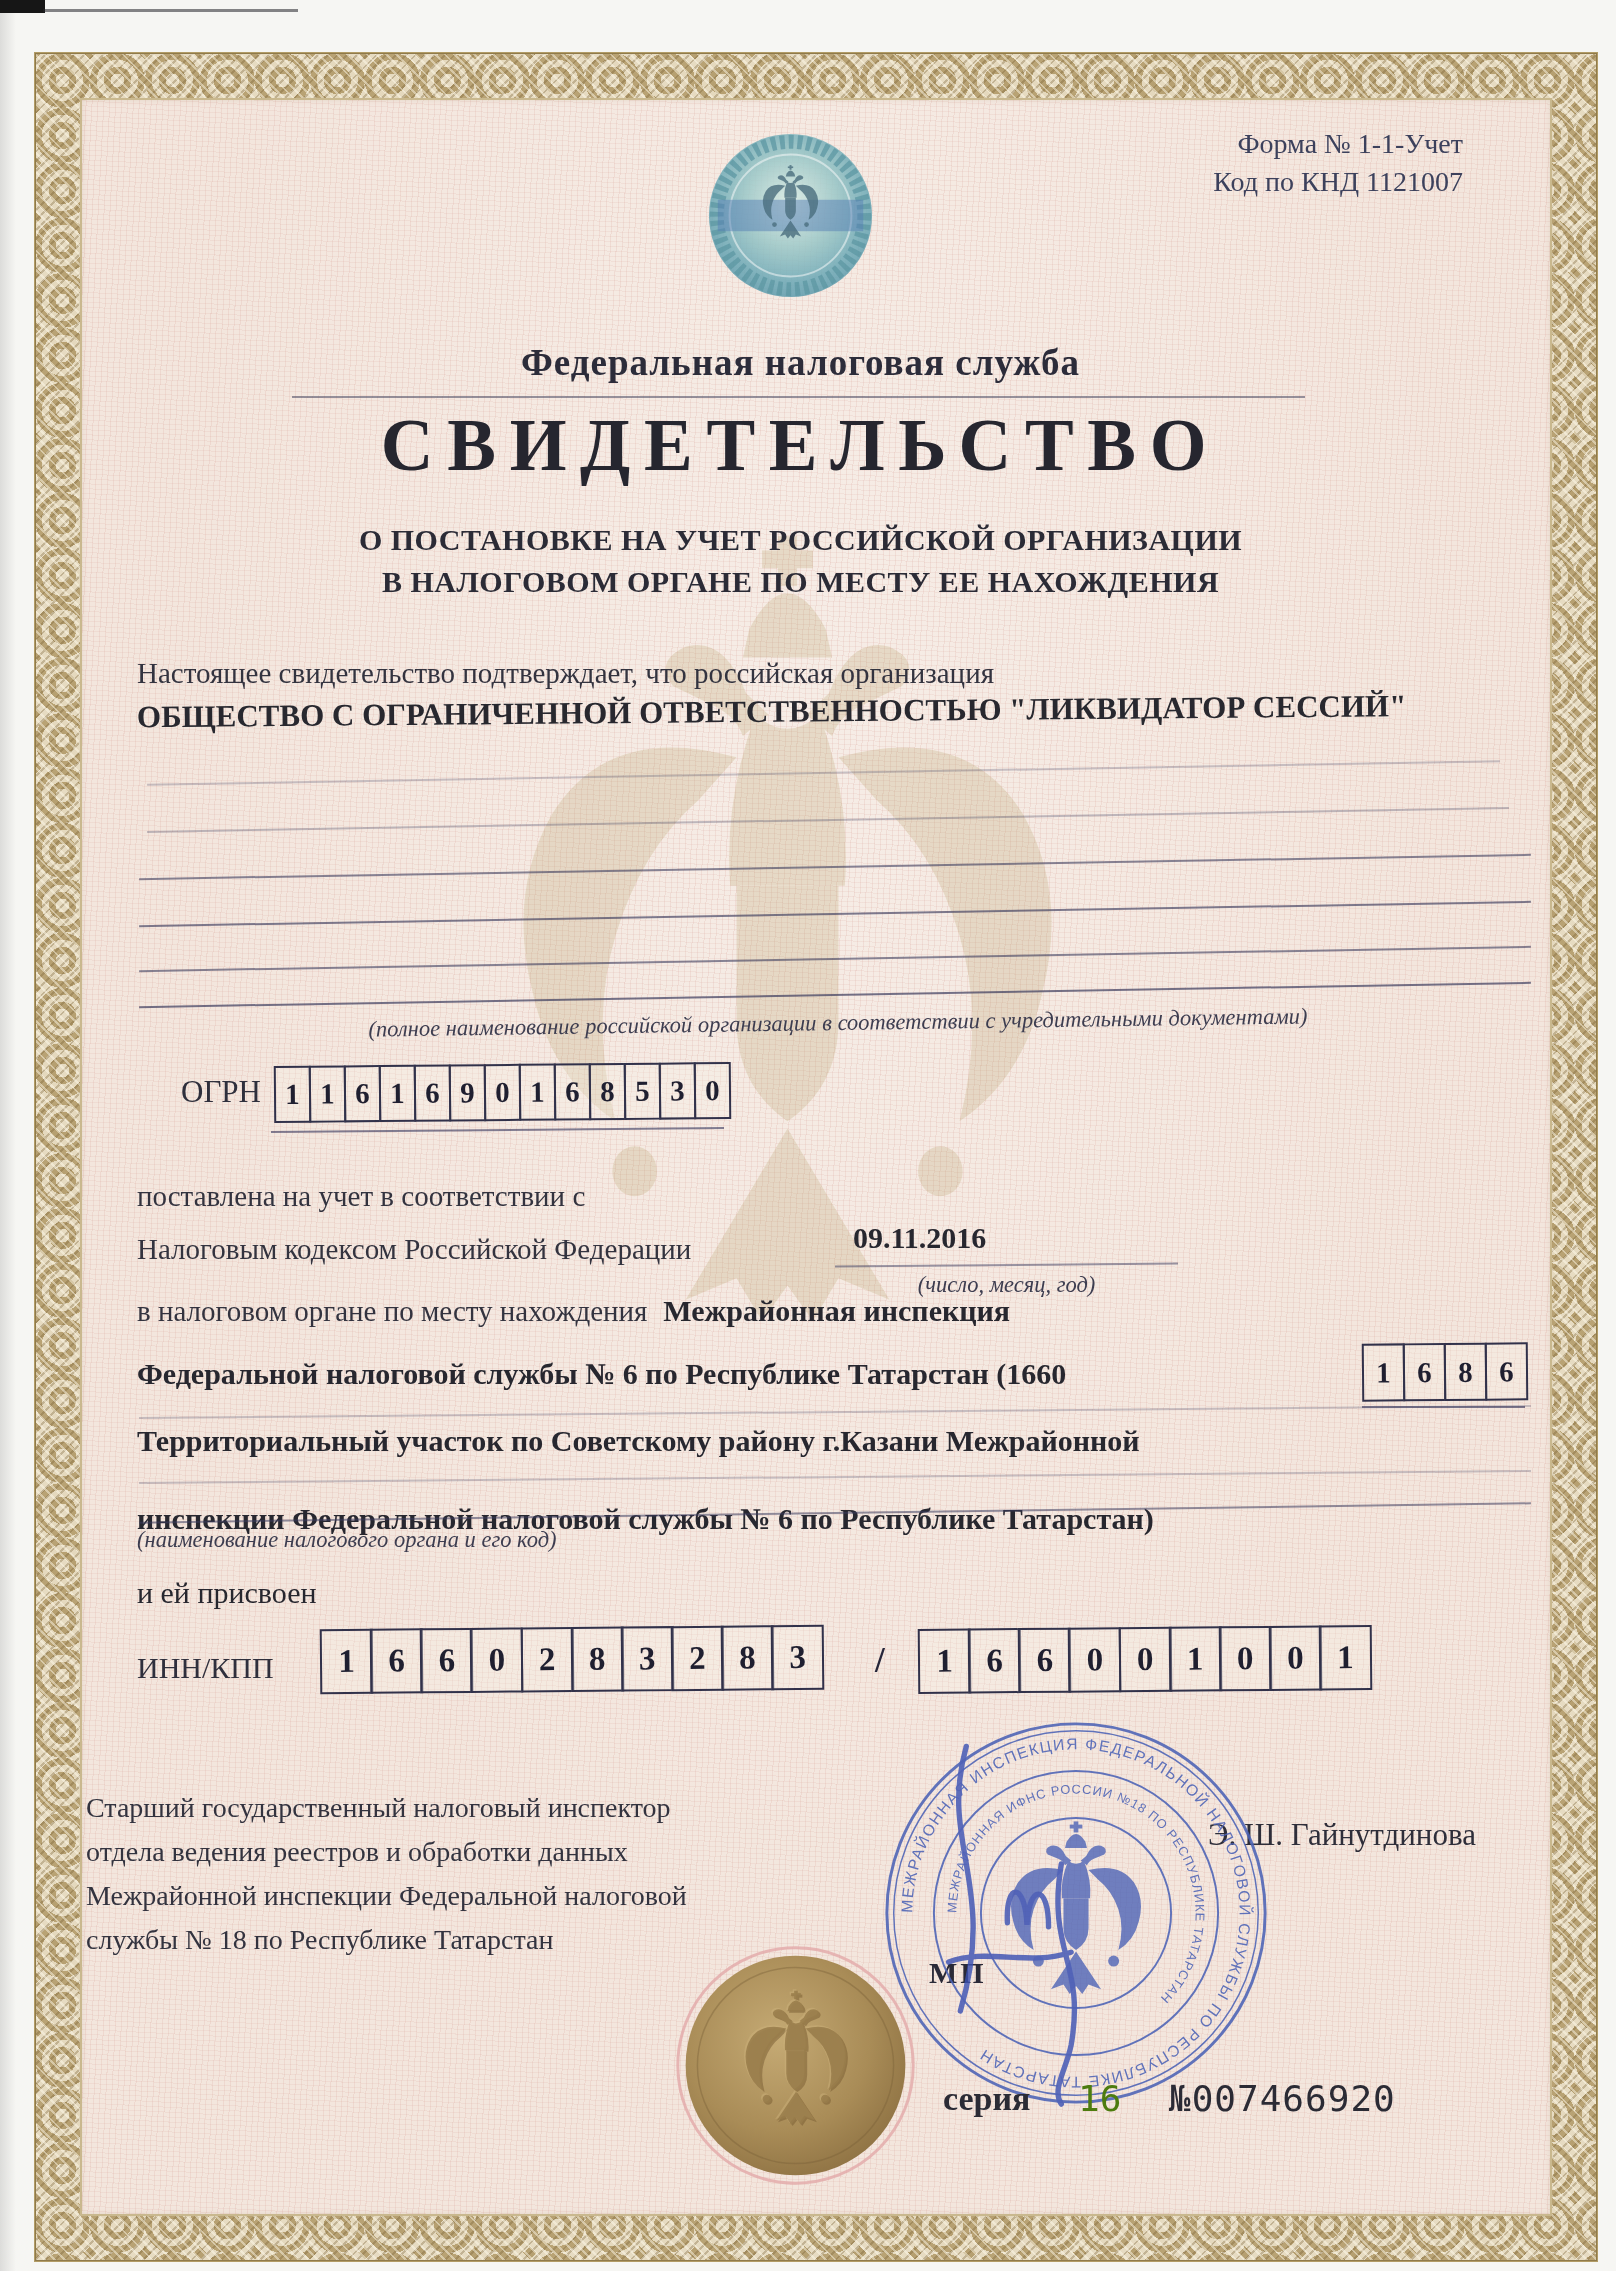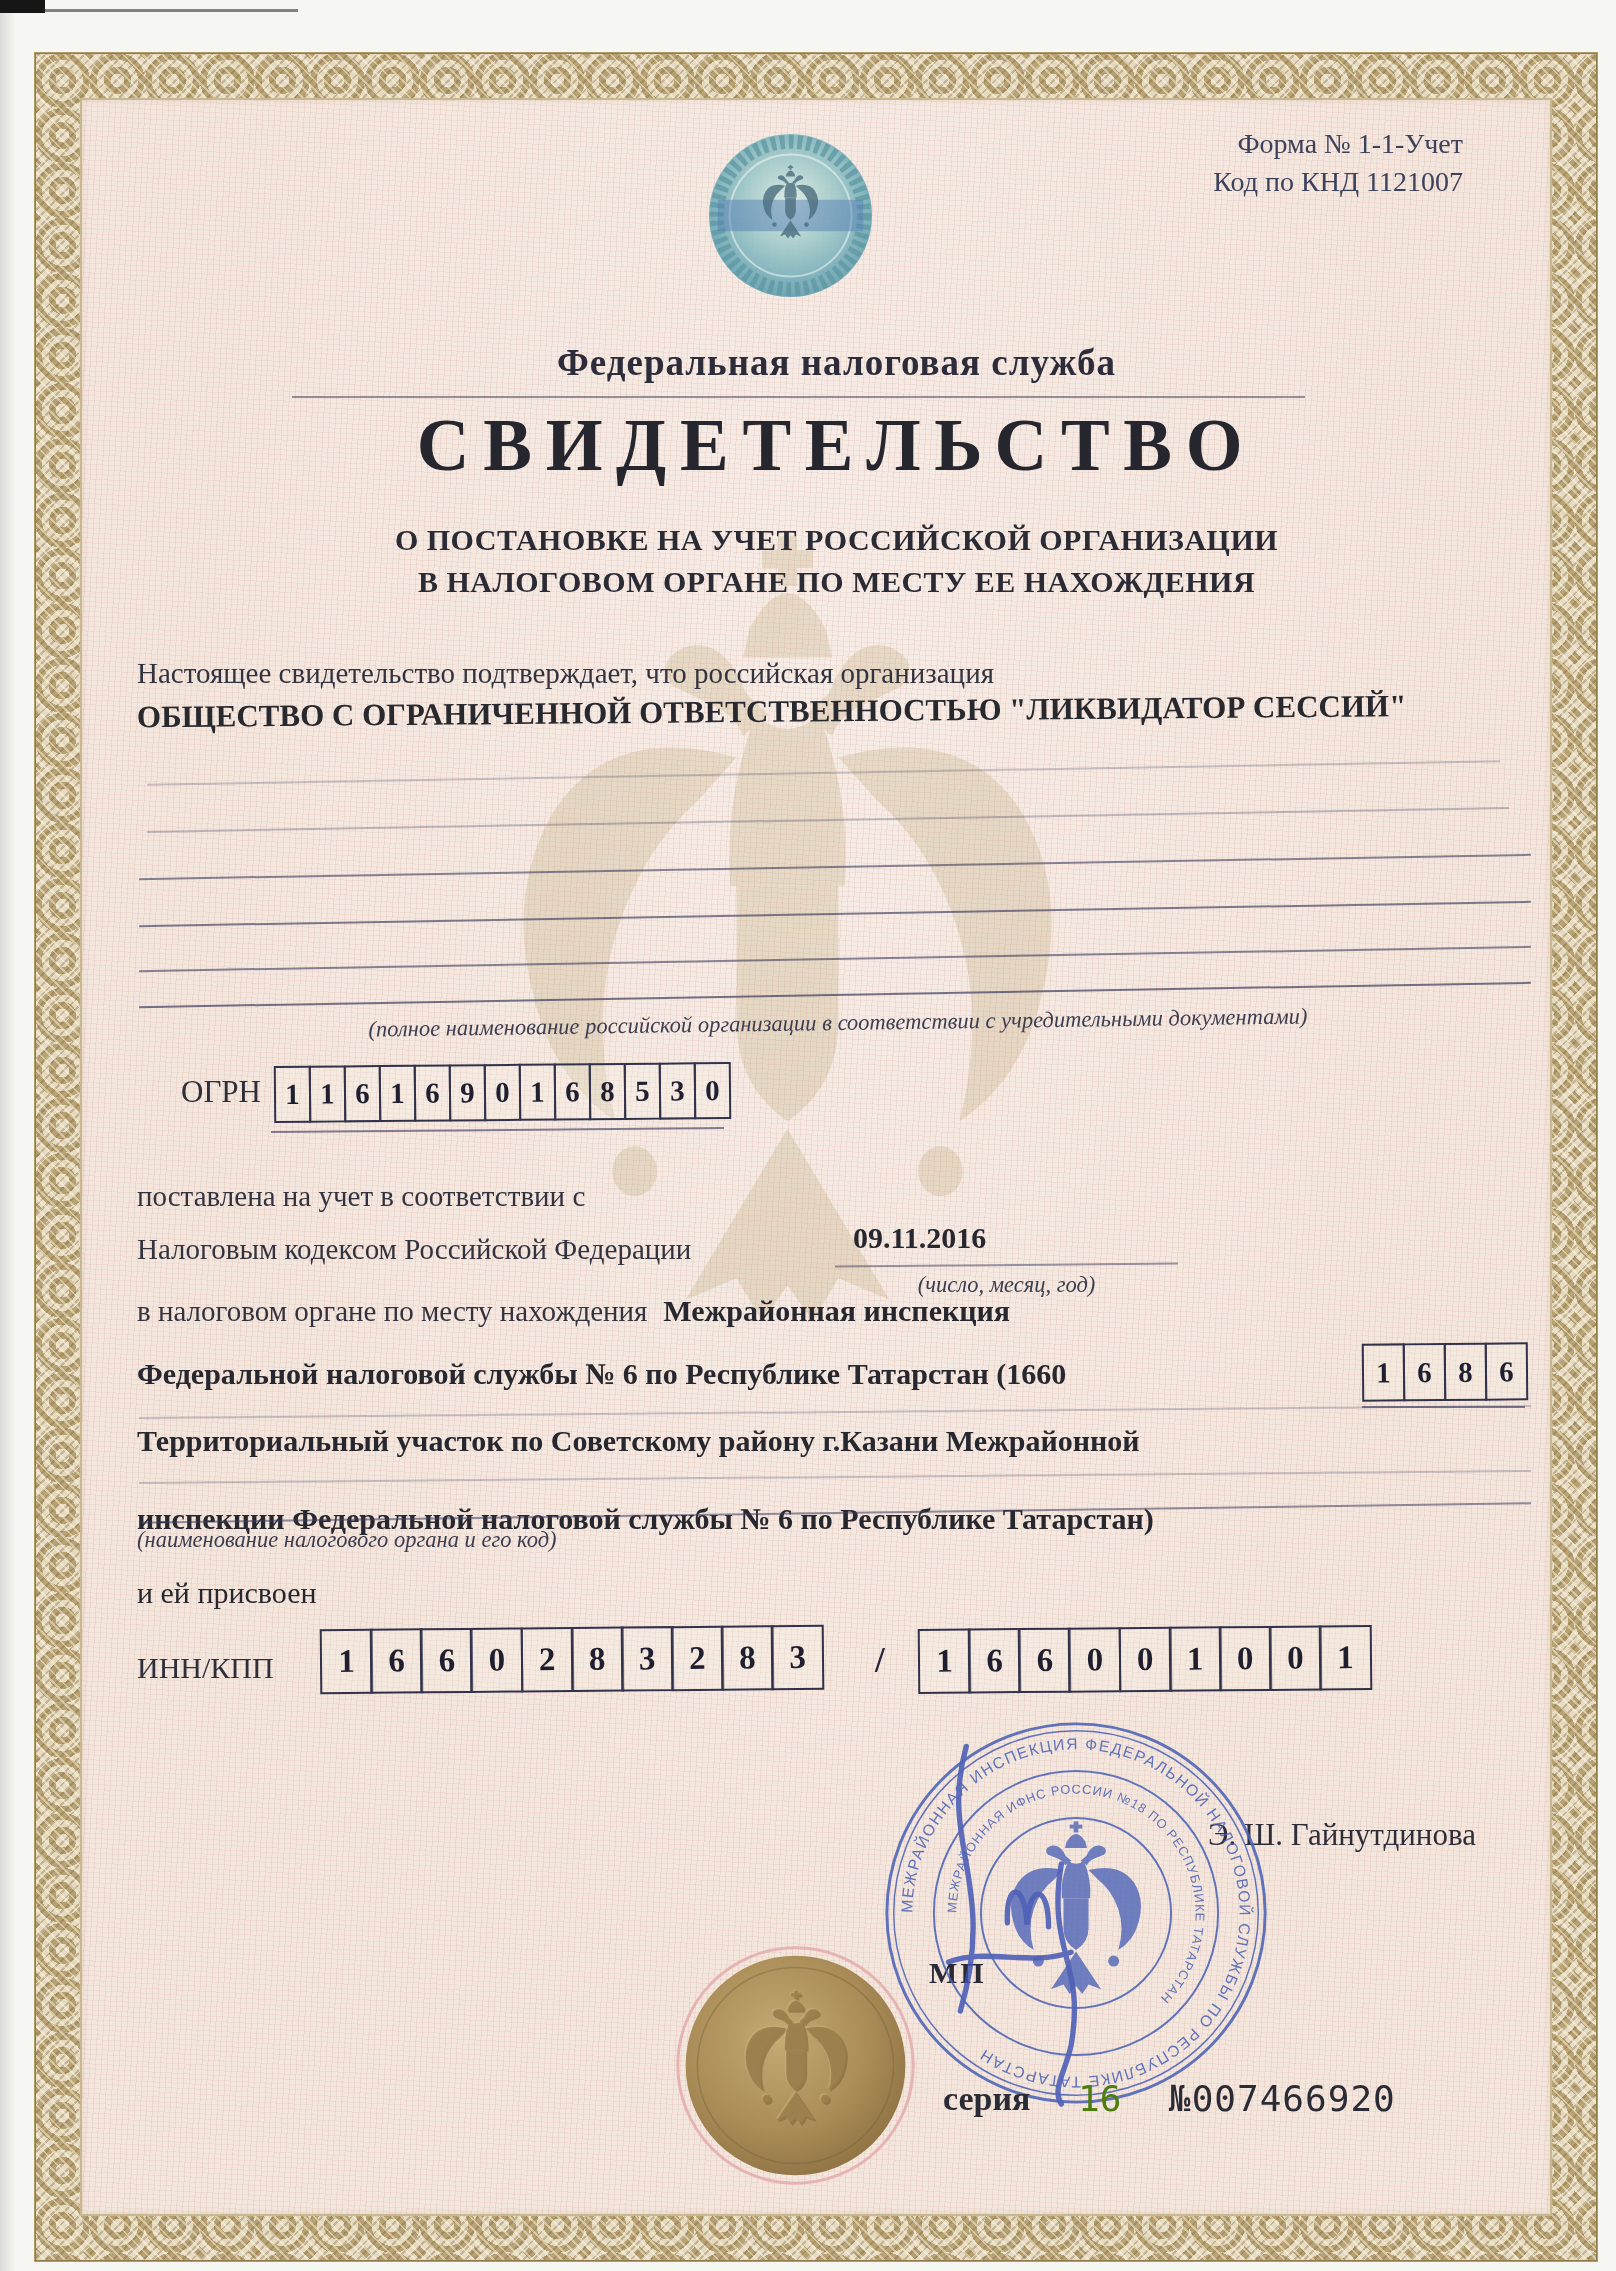--- a/index.html
+++ b/index.html
@@ -29,7 +29,7 @@
     box-shadow:inset 0 0 0 2px #c9b88e, inset 0 0 7.8px rgba(140,110,60,.25);}
   .abs{position:absolute;}
   .t{font-family:"Liberation Serif",serif;}
-  .center-wrap{left:80px;width:1441px;text-align:center;padding-left:36px;}
+  .center-wrap{left:80px;width:1441px;text-align:center;}
   .form-block{left:1157px;top:125px;width:306px;text-align:right;
               font-size:28px;line-height:38px;color:#3c415c;}
   .agency{top:341px;font-weight:bold;font-size:37px;letter-spacing:1px;color:#2c2c3a;}

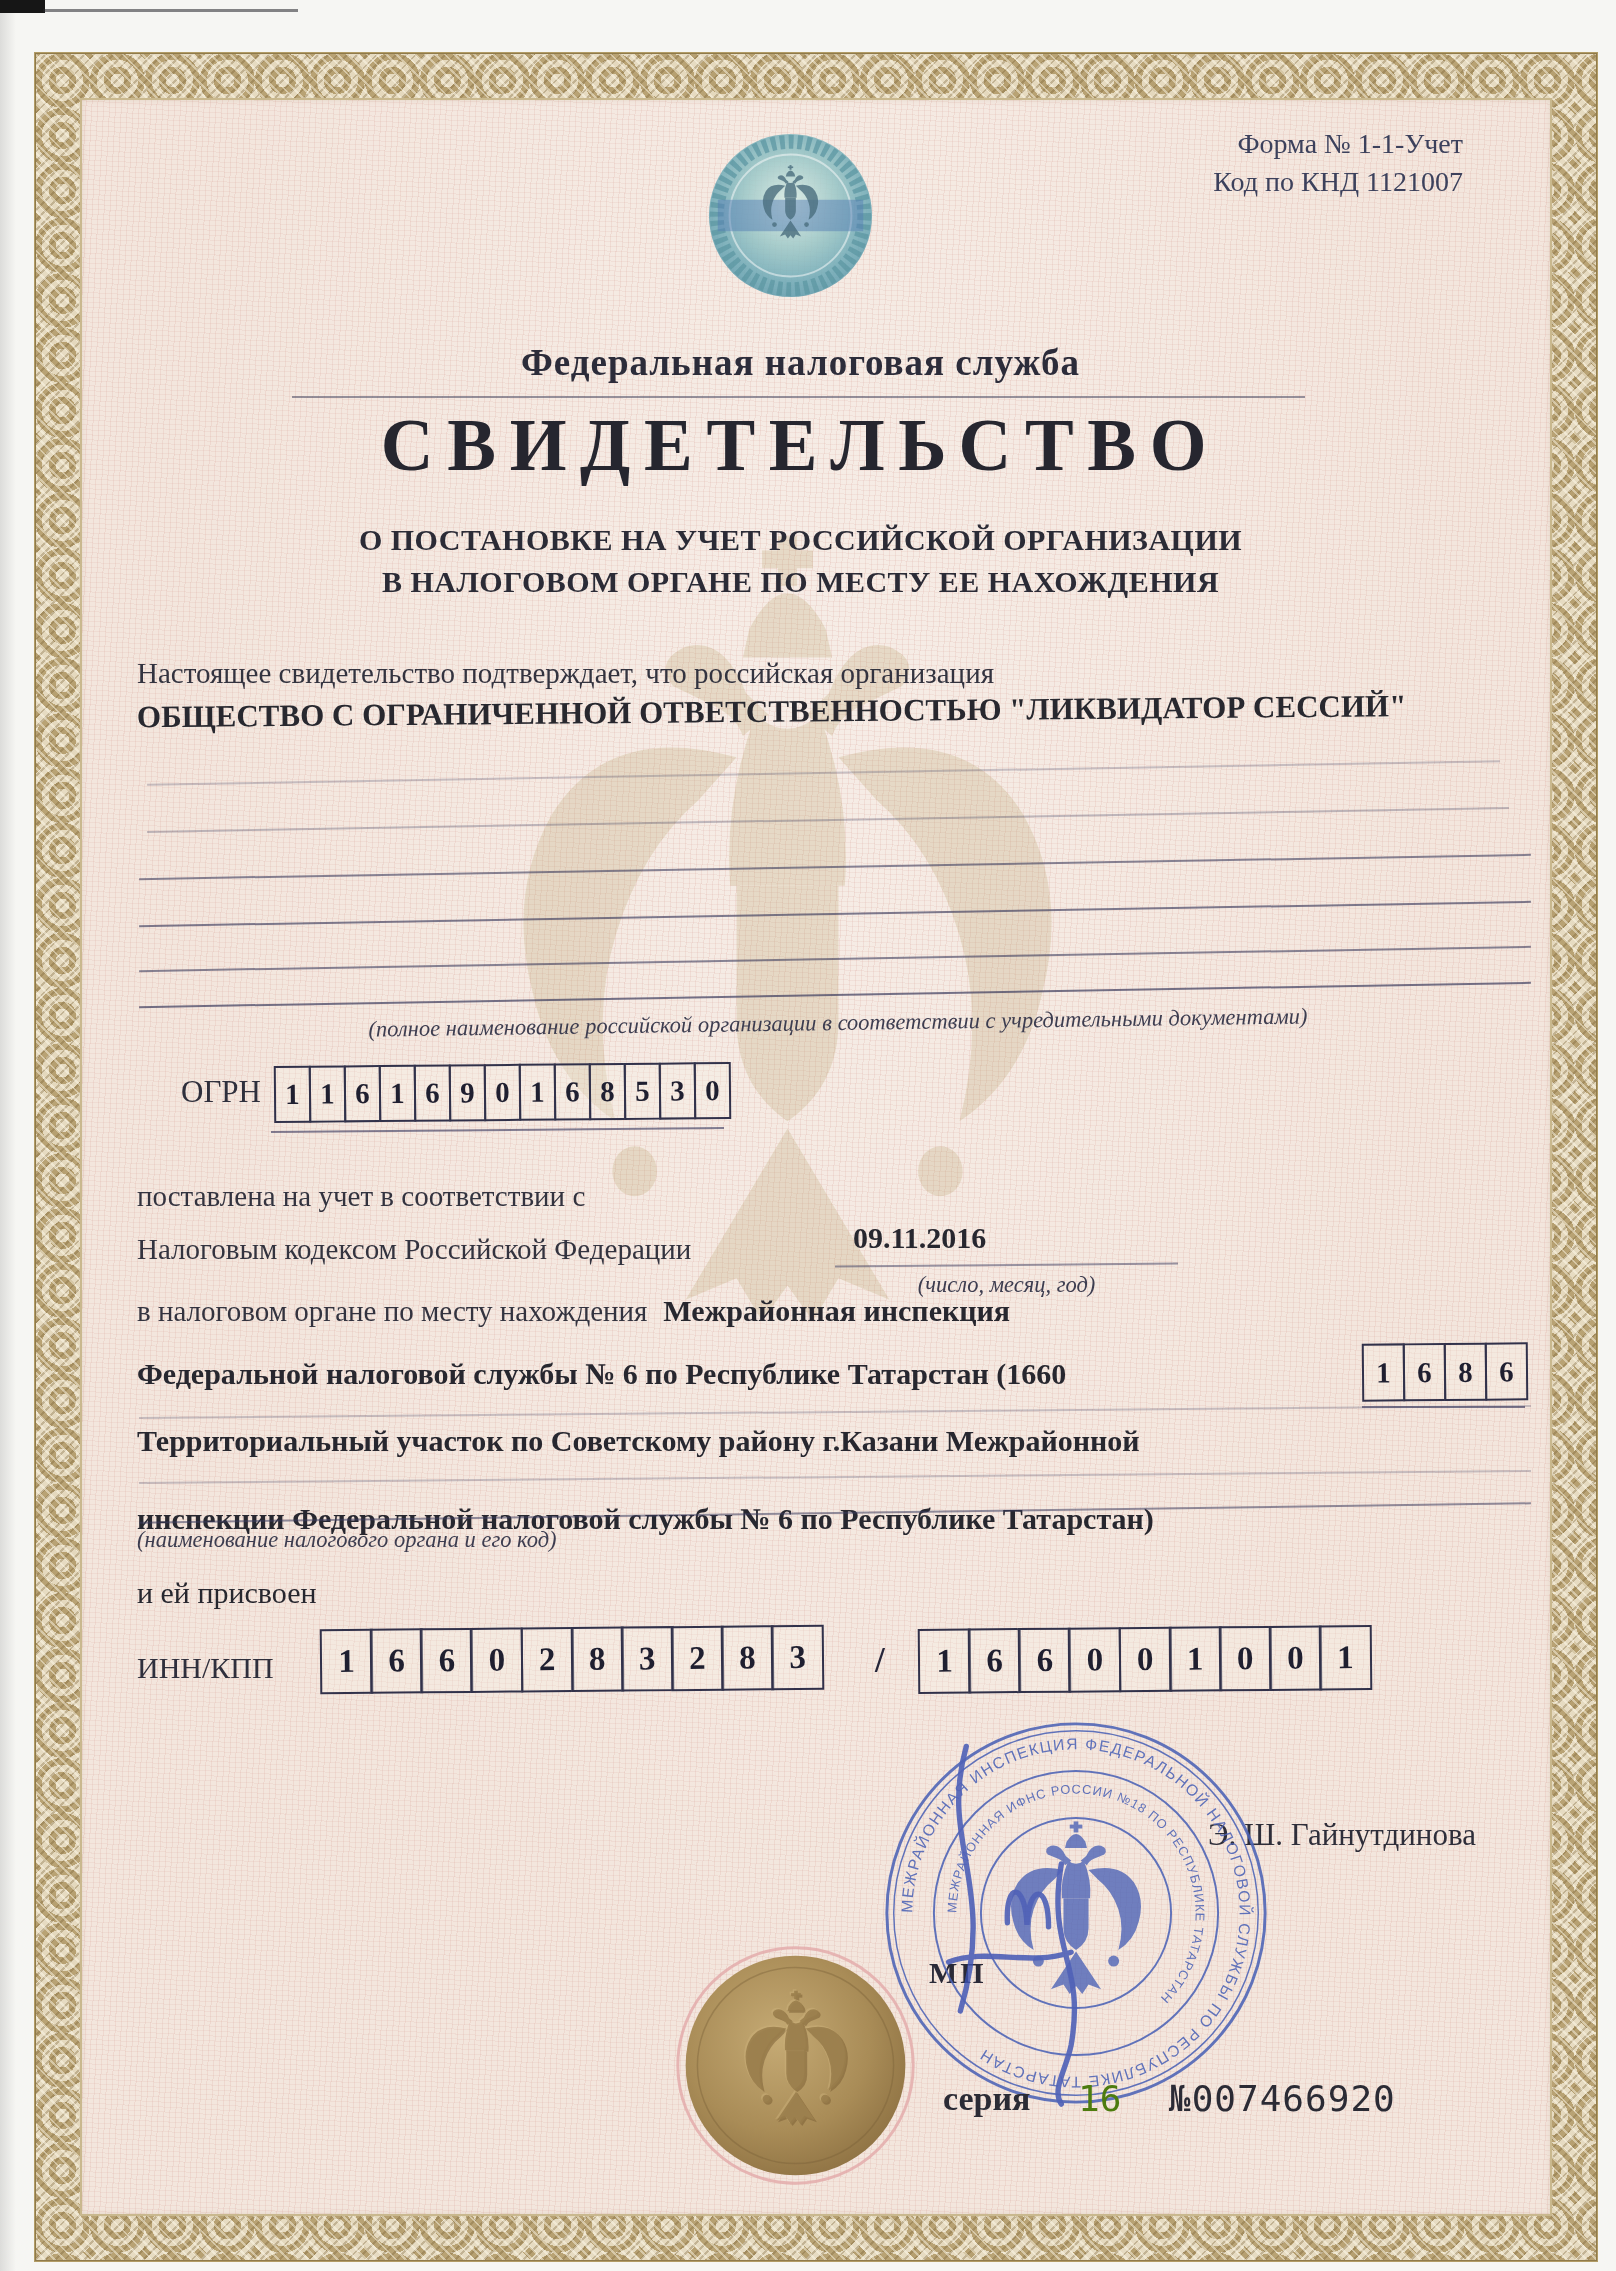--- a/index.html
+++ b/index.html
@@ -210,6 +210,12 @@
       <div class="cell">1</div>
     </div>
 
+  <div class="abs t official content">
+      <div>Старший государственный налоговый инспектор</div>
+      <div>отдела ведения реестров и обработки данных</div>
+      <div>Межрайонной инспекции Федеральной налоговой</div>
+      <div>службы № 18 по Республике Татарстан</div>
+    </div>
   <div class="abs t mp content">МП</div>
   <div class="abs t signer content">Э. Ш. Гайнутдинова</div>
 

